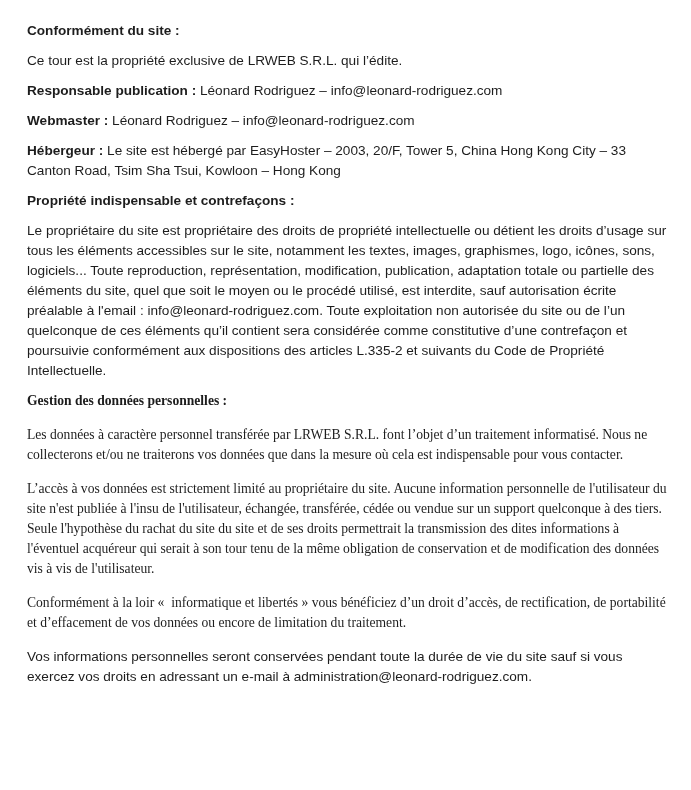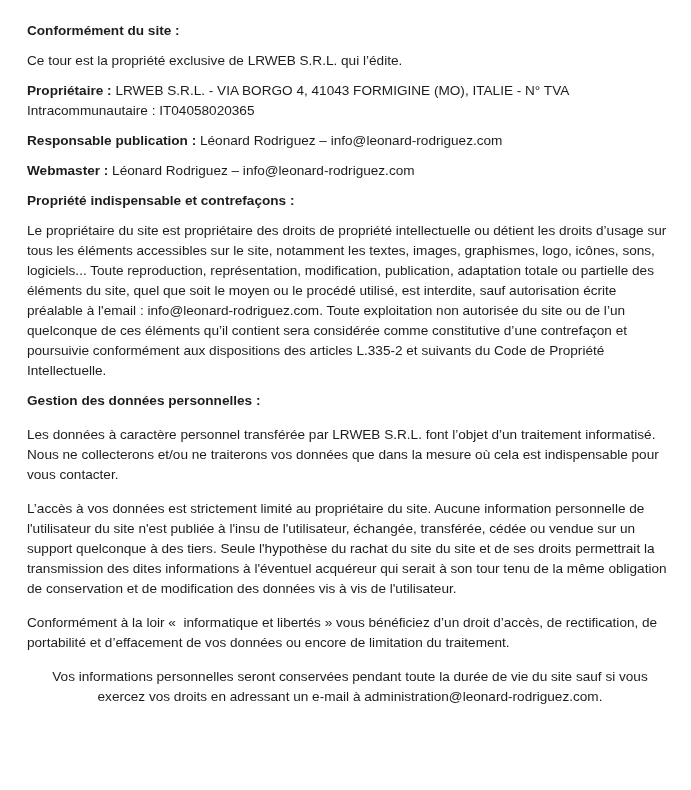--- a/index.html
+++ b/index.html
@@ -51,7 +51,6 @@
 
   <p class="blk">Ce tour est la propriété exclusive de LRWEB S.R.L. qui l’édite.</p>
 
-  <p class="blk"><strong class="lbl">Propriétaire :</strong><span> LRWEB S.R.L. - VIA BORGO 4, 41043 FORMIGINE (MO), ITALIE - N° TVA Intracommunautaire : IT04058020365</span></p>
 
   <p class="blk"><strong class="lbl">Responsable publication :</strong><span> Léonard Rodriguez – info@leonard-rodriguez.com</span></p>
 

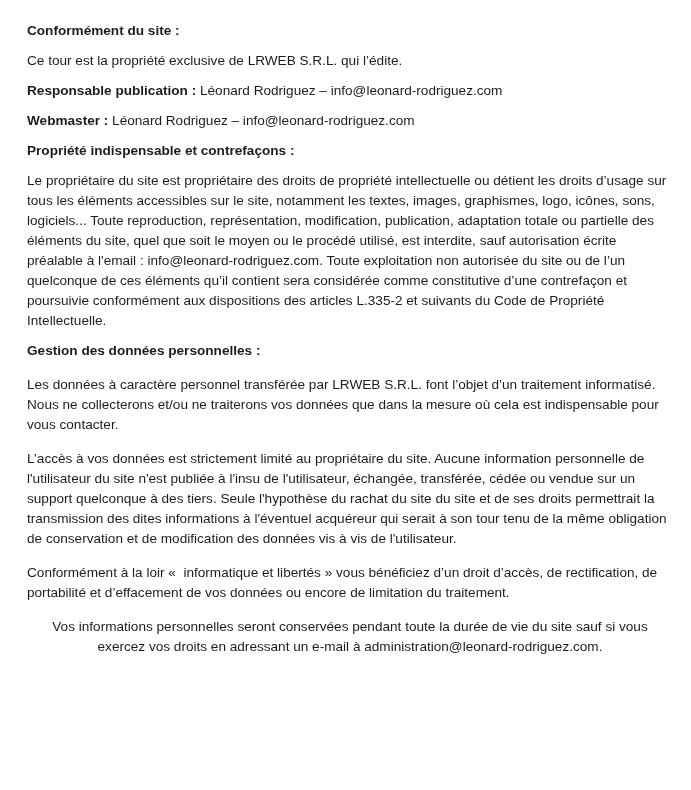--- a/index.html
+++ b/index.html
@@ -56,6 +56,7 @@
 
   <p class="blk"><strong class="lbl">Webmaster :</strong><span> Léonard Rodriguez – info@leonard-rodriguez.com</span></p>
 
+  <p class="blk"><strong class="lbl">Hébergeur :</strong><span> Le site est hébergé par EasyHoster – 2003, 20/F, Tower 5, China Hong Kong City – 33 Canton Road, Tsim Sha Tsui, Kowloon – Hong Kong</span></p>
 
 
   <h2 class="heading">Propriété indispensable et contrefaçons :</h2>

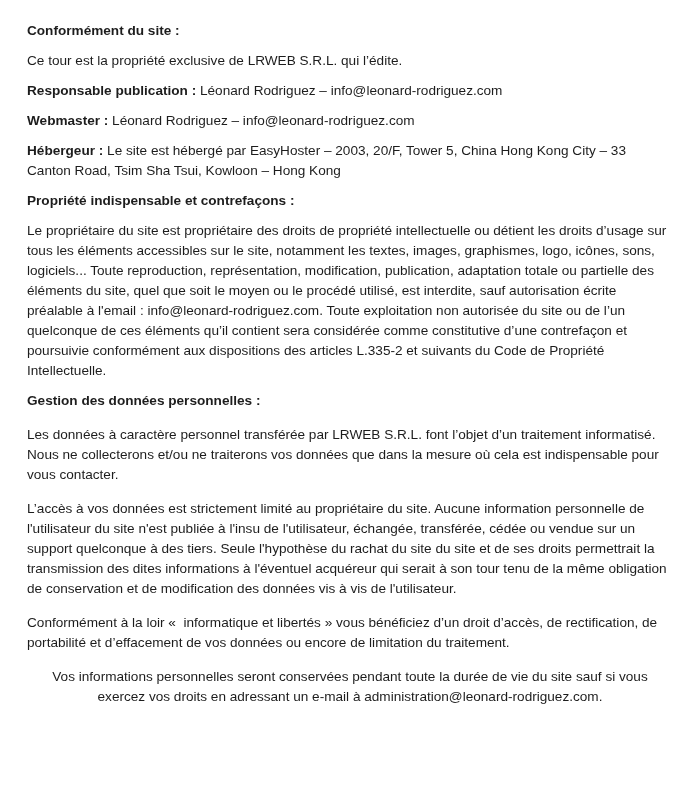--- a/index.html
+++ b/index.html
@@ -36,6 +36,7 @@
   }
   .sp {
     margin-bottom: 14px;
+    font-family: Liberation Serif, serif;
   }
   .last {
     margin-bottom: 0;

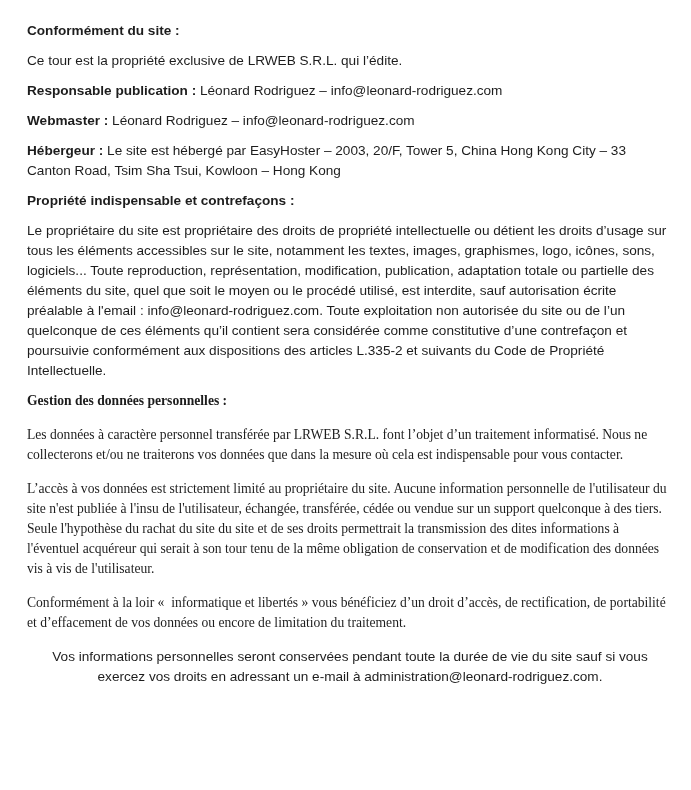--- a/index.html
+++ b/index.html
@@ -40,7 +40,6 @@
   }
   .last {
     margin-bottom: 0;
-    text-align: center;
   }
 </style>
 </head>

